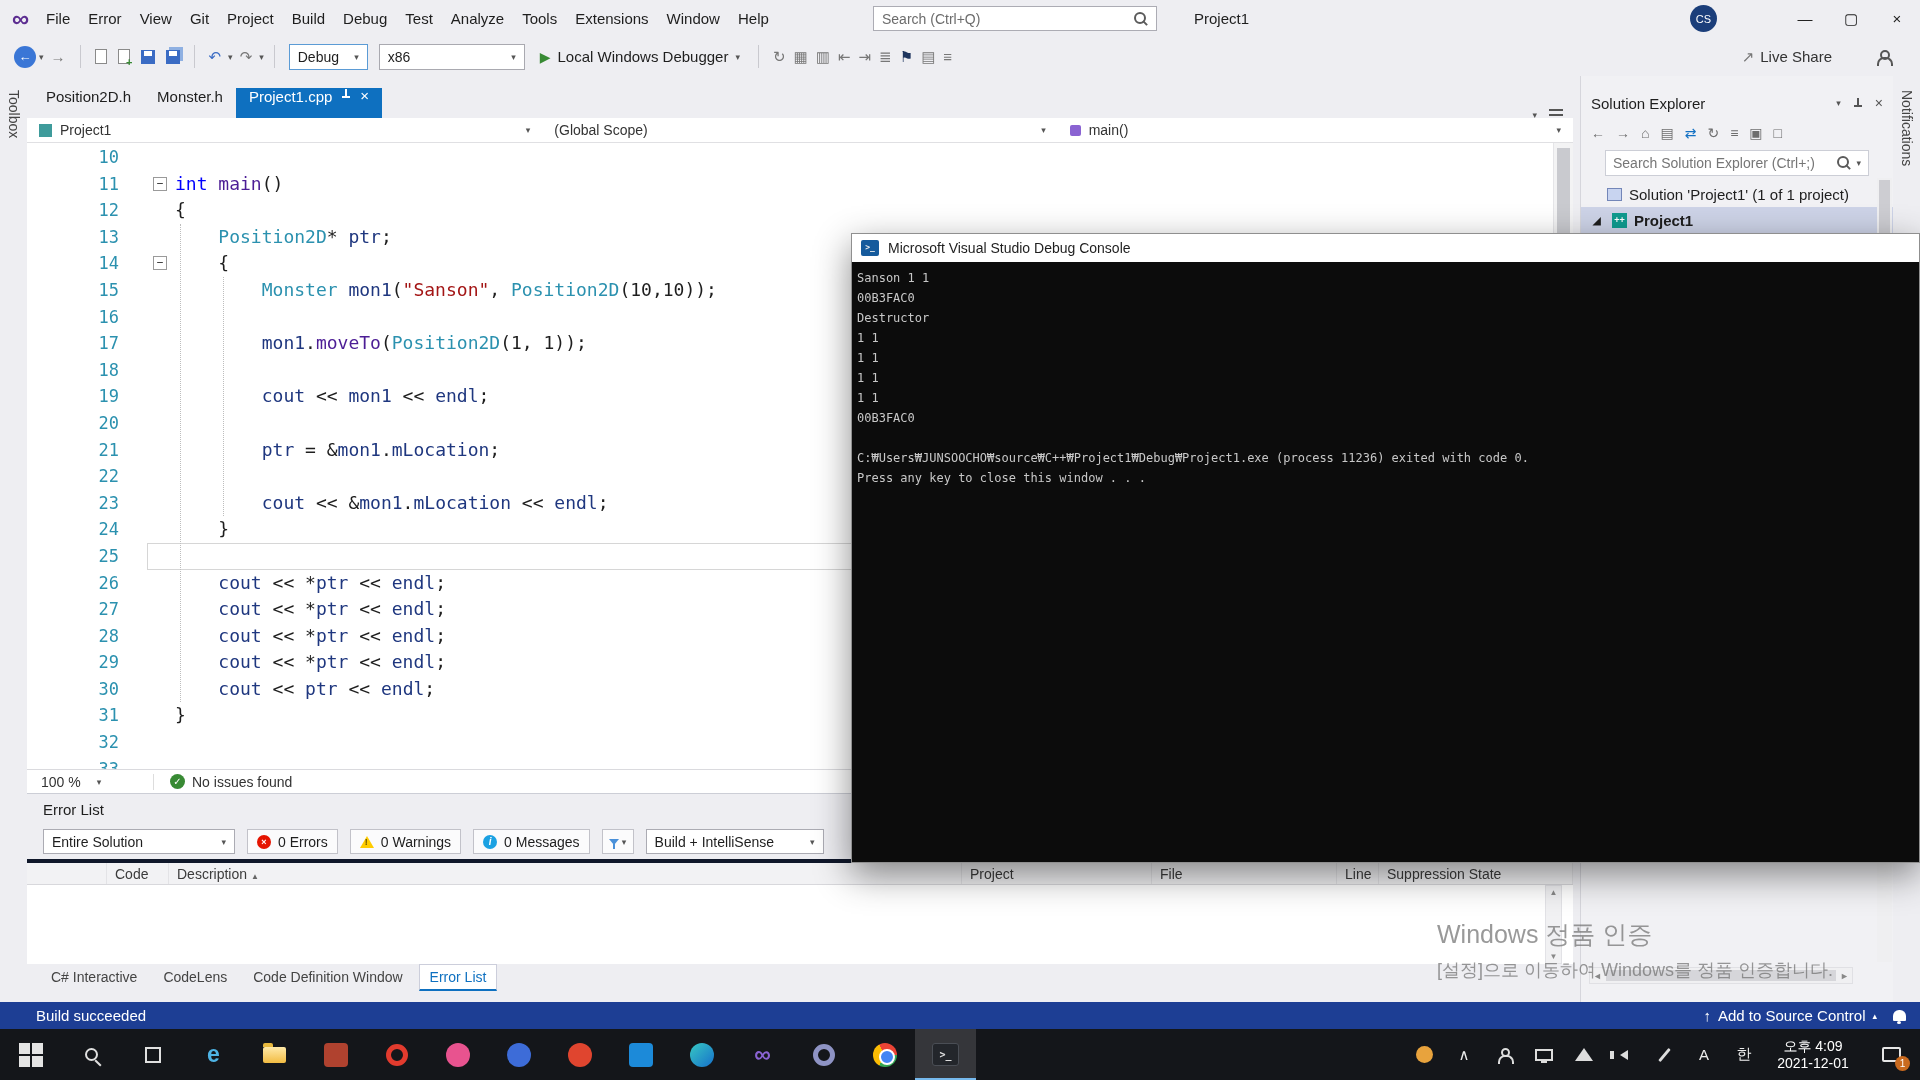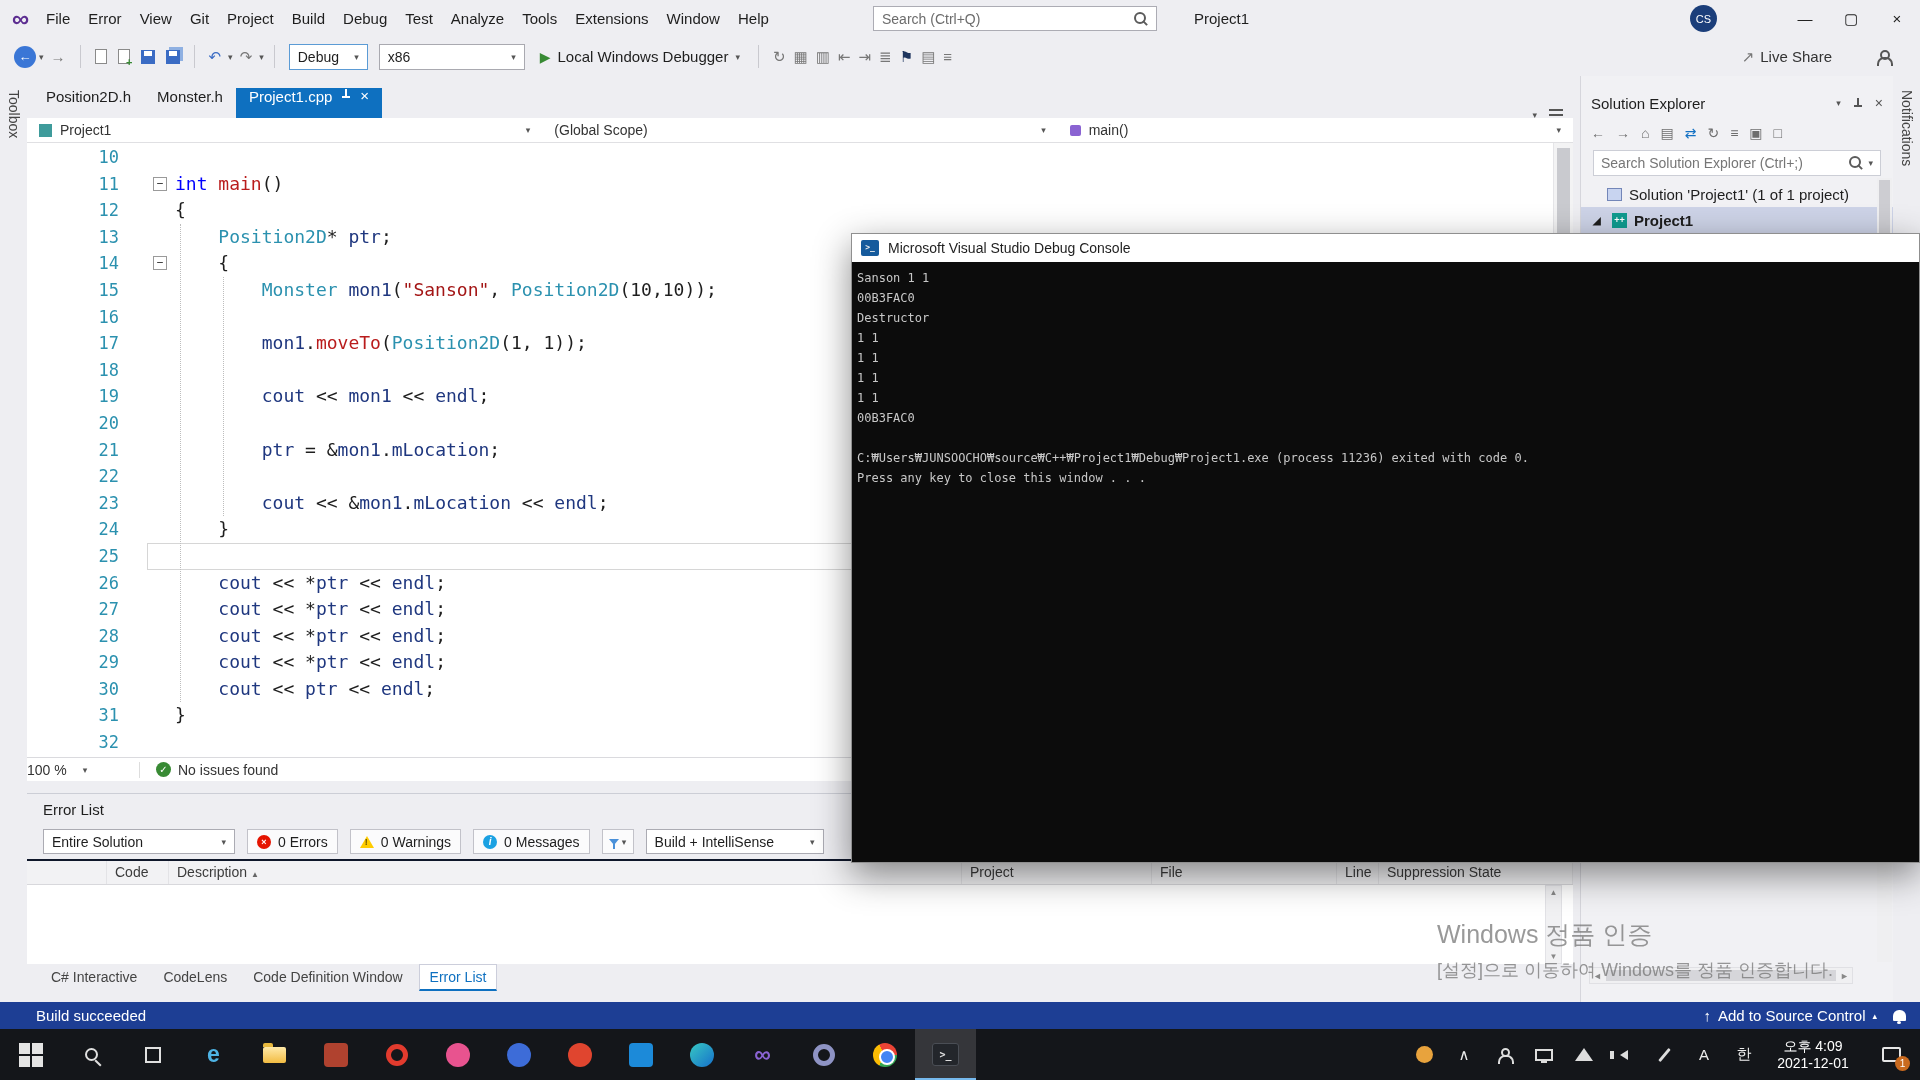--- a/index.html
+++ b/index.html
@@ -117,7 +117,7 @@
   .se-icons{margin-left:auto;display:flex;align-items:center;gap:12px;color:#555;font-size:12px}
   .se-toolbar{height:30px;display:flex;align-items:center;gap:11px;padding:0 10px;color:#6E6E6E;font-size:14px}
   .se-toolbar .blue{color:#1371C3}
-  .se-search{height:26px;margin:2px 12px;background:#FFF;border:1px solid #CCCED6;display:flex;align-items:center;justify-content:space-between;padding:0 7px;font-size:14px;color:#767676}
+  .se-search{height:26px;margin:2px 24px;background:#FFF;border:1px solid #CCCED6;display:flex;align-items:center;justify-content:space-between;padding:0 7px;font-size:14px;color:#767676}
   .se-tree{margin-top:5px;font-size:15px}
   .se-row{height:26px;display:flex;align-items:center;gap:7px;padding-left:26px}
   .se-row.selected{background:#CDD3E7;font-weight:bold;padding-left:12px}

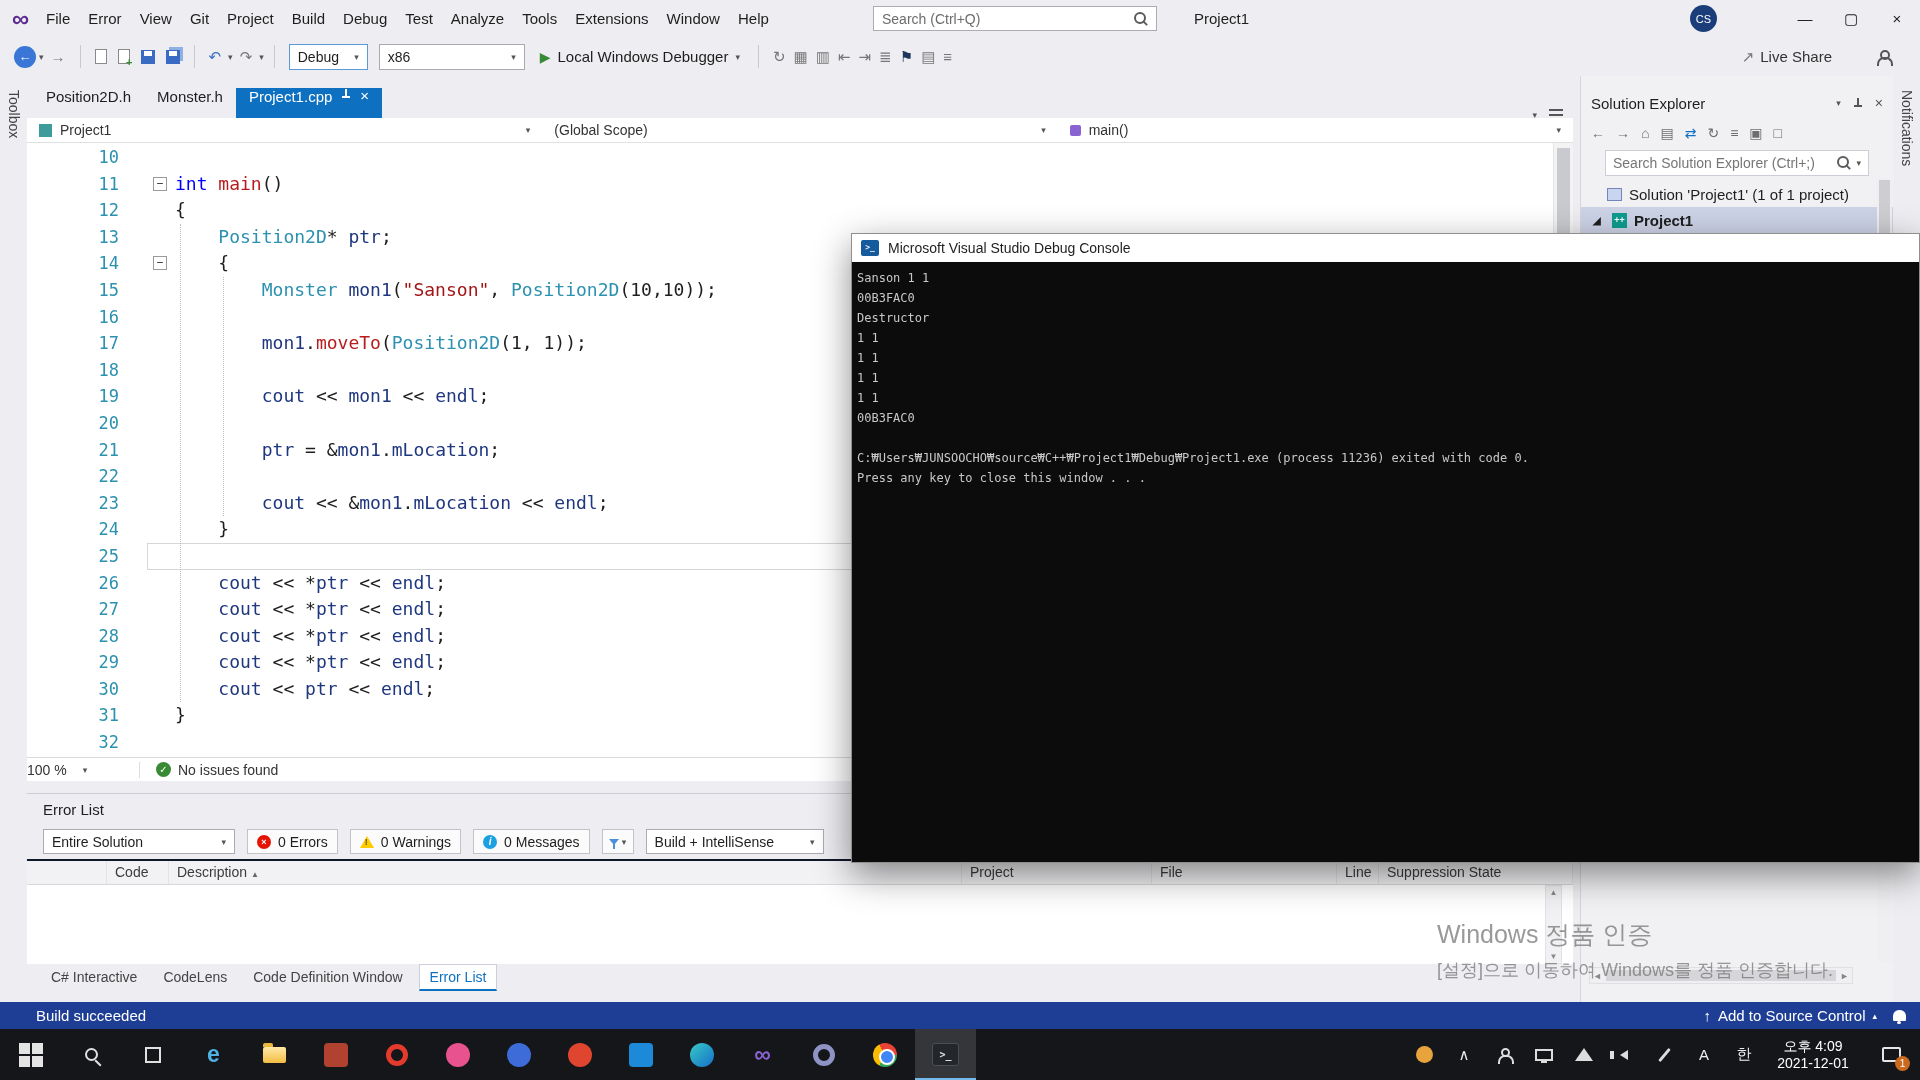--- a/index.html
+++ b/index.html
@@ -77,7 +77,7 @@
   .ln{width:92px;text-align:right;color:#2B91AF;font-size:17px;flex:none}
   .foldcol{width:56px;flex:none;position:relative}
   .foldbox{position:absolute;left:34px;top:6px;width:14px;height:14px;border:1px solid #9A9A9A;background:#FFF;color:#333;font-size:11px;line-height:11px;text-align:center}
-  .tok-kw{color:#0000FF}.tok-ty{color:#2B91AF}.tok-var{color:#1F377F}.tok-fn{color:#b91c1c}.tok-str{color:#A31515}.tok-pl{color:#1E1E1E}
+  .tok-kw{color:#0000FF}.tok-ty{color:#2B91AF}.tok-var{color:#1F377F}.tok-fn{color:#4c1d95}.tok-str{color:#A31515}.tok-pl{color:#1E1E1E}
   .vscroll{position:absolute;right:0;top:0;bottom:0;width:20px;background:#F3F3F4;border-left:1px solid #E5E5E8}
   .vthumb{position:absolute;left:3px;right:3px;top:5px;height:130px;background:#C9CACF}
 

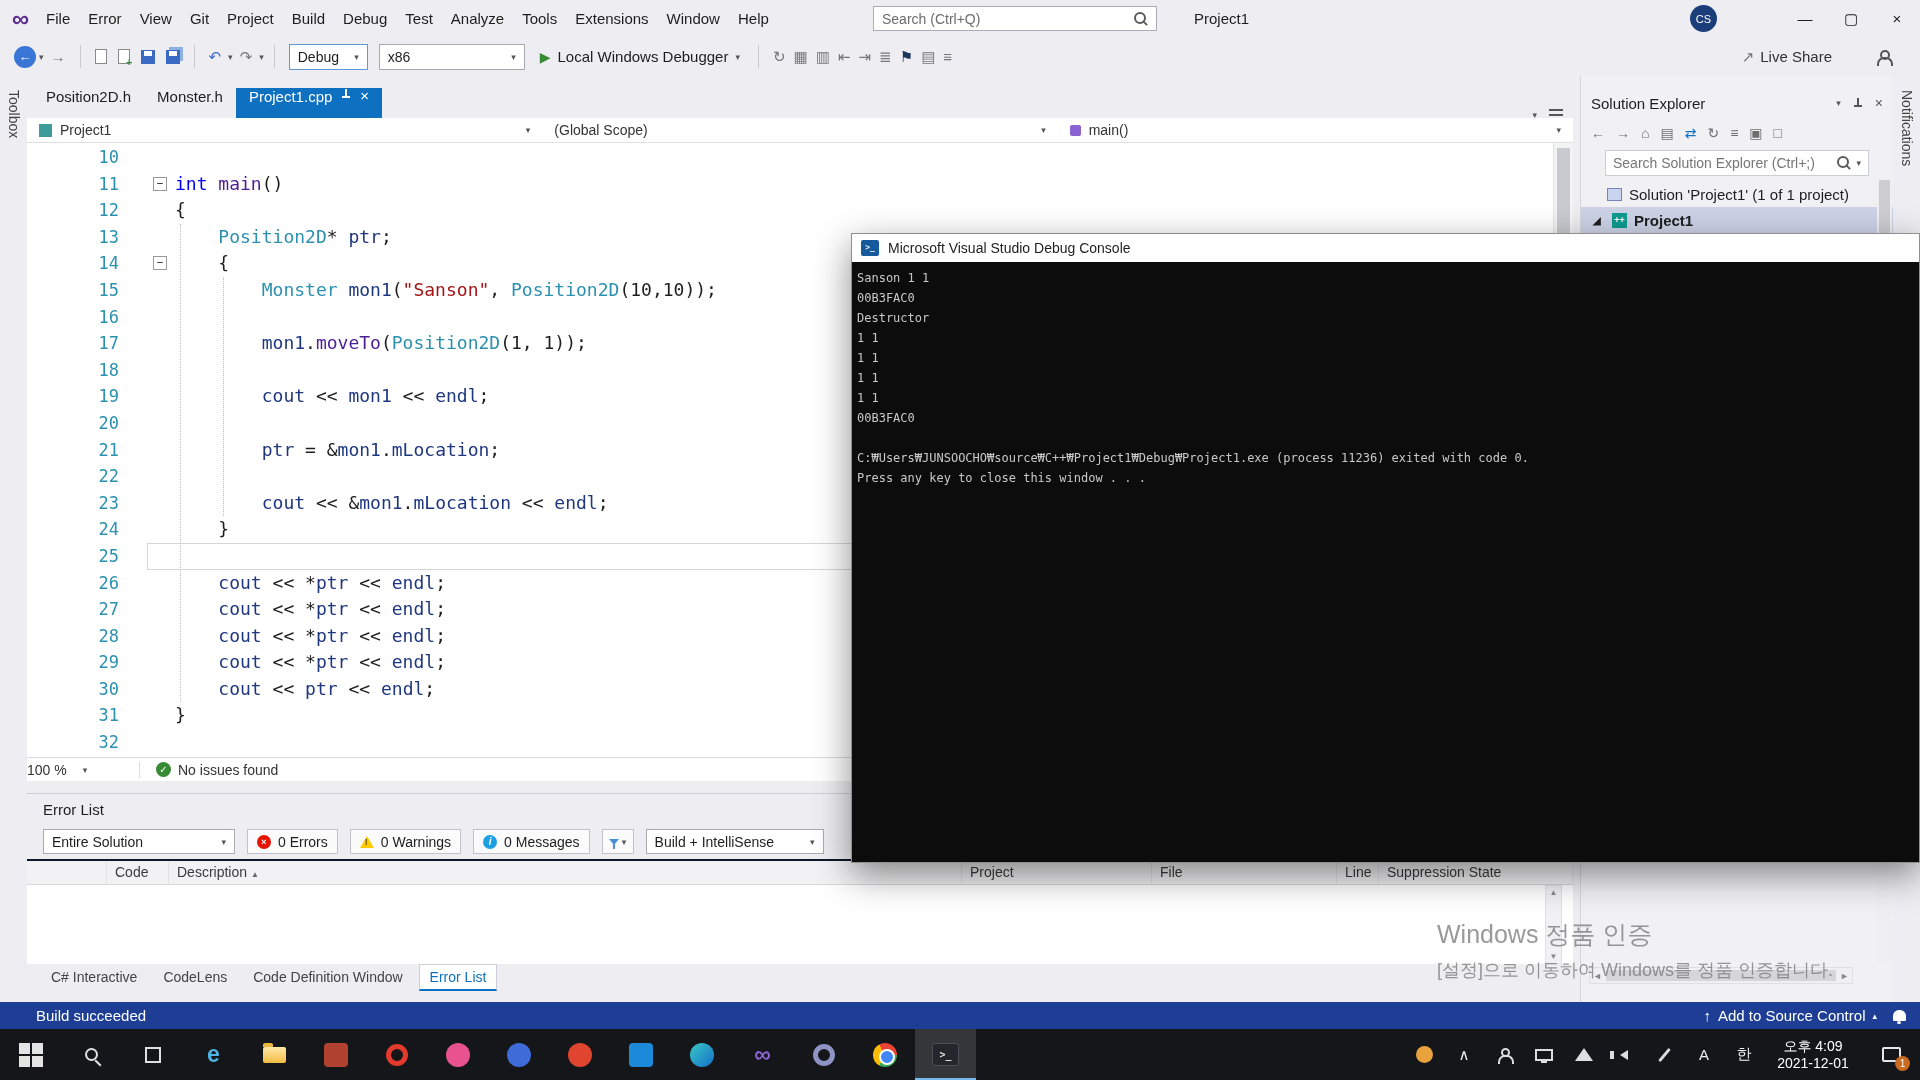--- a/index.html
+++ b/index.html
@@ -81,7 +81,7 @@
   .vscroll{position:absolute;right:0;top:0;bottom:0;width:20px;background:#F3F3F4;border-left:1px solid #E5E5E8}
   .vthumb{position:absolute;left:3px;right:3px;top:5px;height:130px;background:#C9CACF}
 
-  .editor-foot{position:absolute;left:0;right:0;bottom:12px;height:24px;background:#FFF;border-top:1px solid #DADADE;display:flex;align-items:center;font-size:14px;color:#333;}
+  .editor-foot{position:absolute;left:0;right:0;bottom:0;height:24px;background:#FFF;border-top:1px solid #DADADE;display:flex;align-items:center;font-size:14px;color:#333;padding-left:14px}
   .zoom{display:flex;align-items:center;gap:16px;width:96px}
   .foot-sep{width:1px;height:16px;background:#DDD;margin:0 16px}
   .greenck{width:15px;height:15px;border-radius:50%;background:#388A34;color:#FFF;font-size:10px;display:flex;align-items:center;justify-content:center;margin-right:7px}

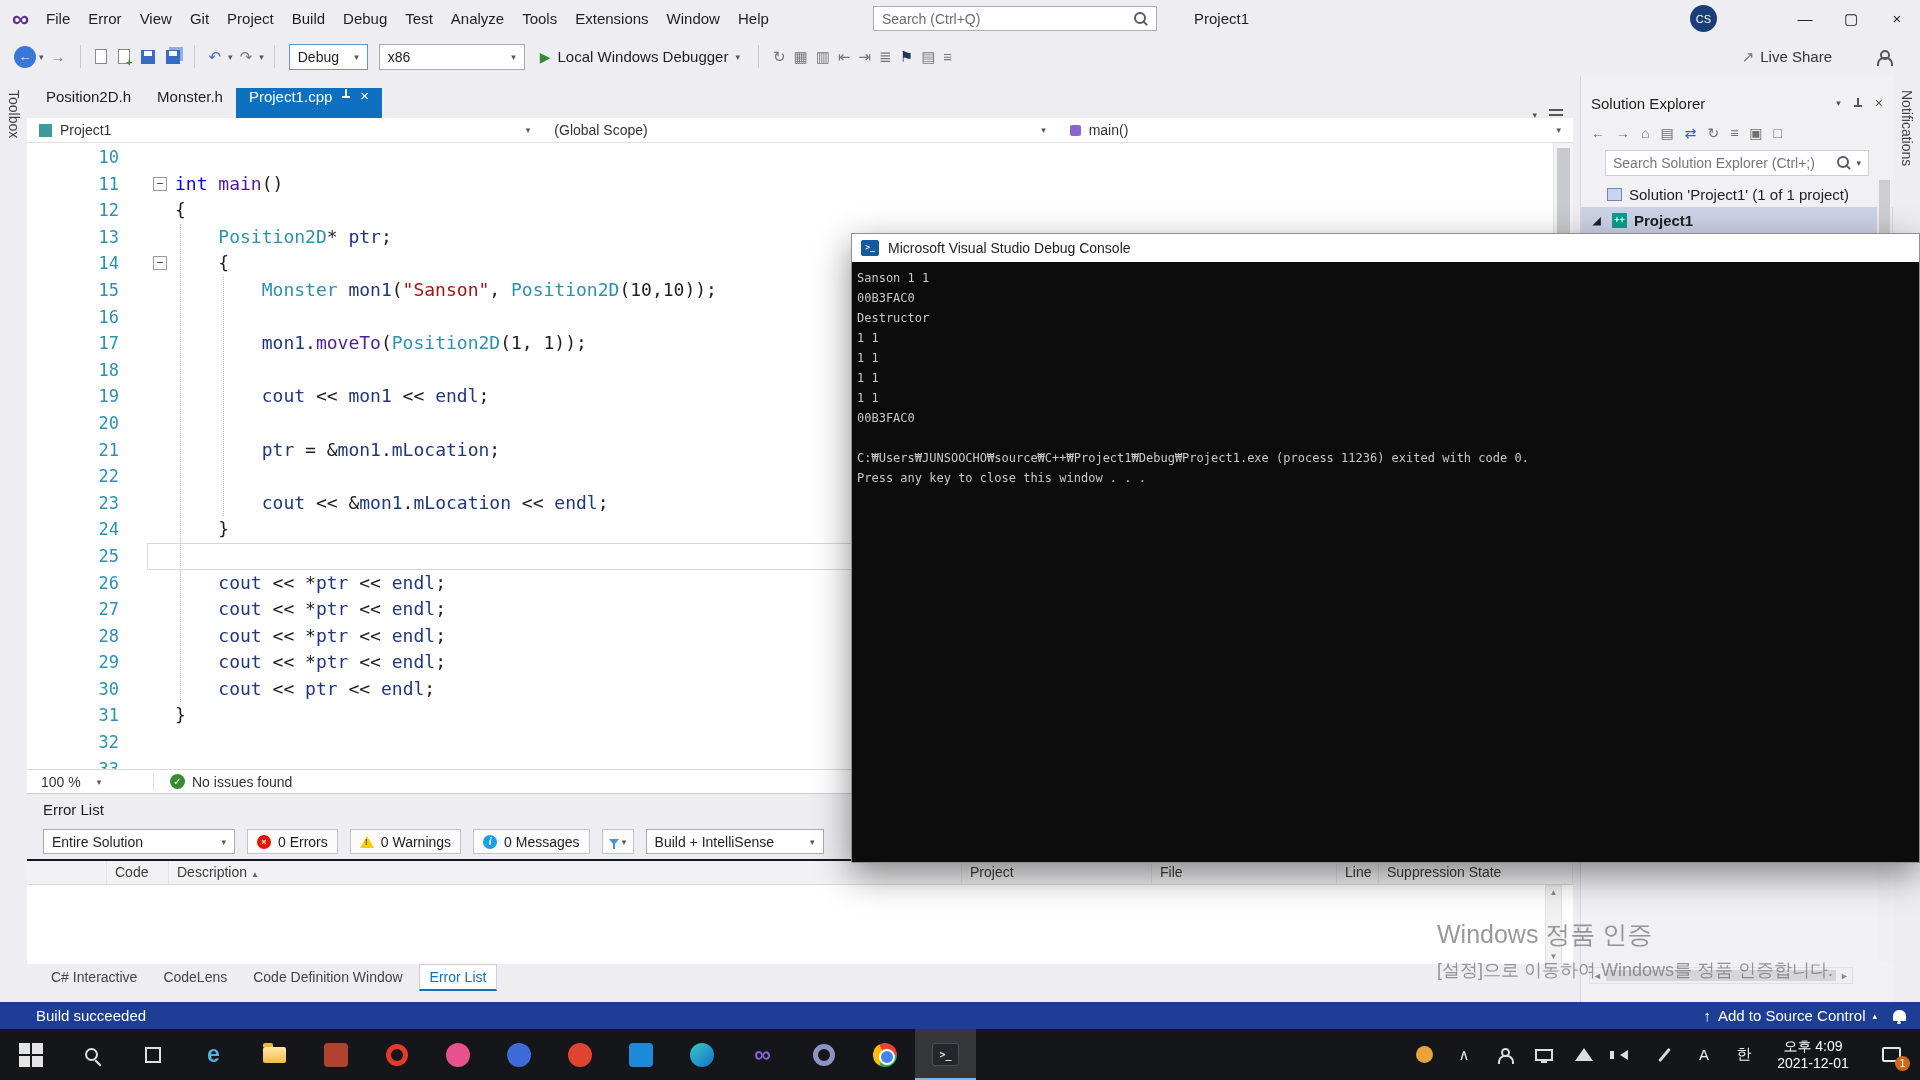--- a/index.html
+++ b/index.html
@@ -102,7 +102,7 @@
   .filter-btn{width:32px;height:25px;border:1px solid #C2C2C9;background:#FBFBFC;display:flex;align-items:center;justify-content:center;gap:3px}
   .funnel{width:0;height:0;border-left:5px solid transparent;border-right:5px solid transparent;border-top:6px solid #4A90D9;position:relative}
   .funnel::after{content:'';position:absolute;left:-1px;top:-1px;width:2px;height:5px;background:#4A90D9}
-  .el-colhead{height:26px;background:#F2F2F4;border-top:2px solid #0f172a;border-bottom:1px solid #D8D8DC;display:flex;font-size:14px;color:#3B3B3B}
+  .el-colhead{height:26px;background:#F2F2F4;border-top:4px solid #0f172a;border-bottom:1px solid #D8D8DC;display:flex;font-size:14px;color:#3B3B3B}
   .el-col{padding:3px 0 0 8px;border-right:1px solid #E3E3E6;height:100%;flex:none;white-space:nowrap;overflow:hidden}
   .sort{font-size:8px;color:#666;margin-left:4px}
   .el-body{height:79px;background:#FFF}

